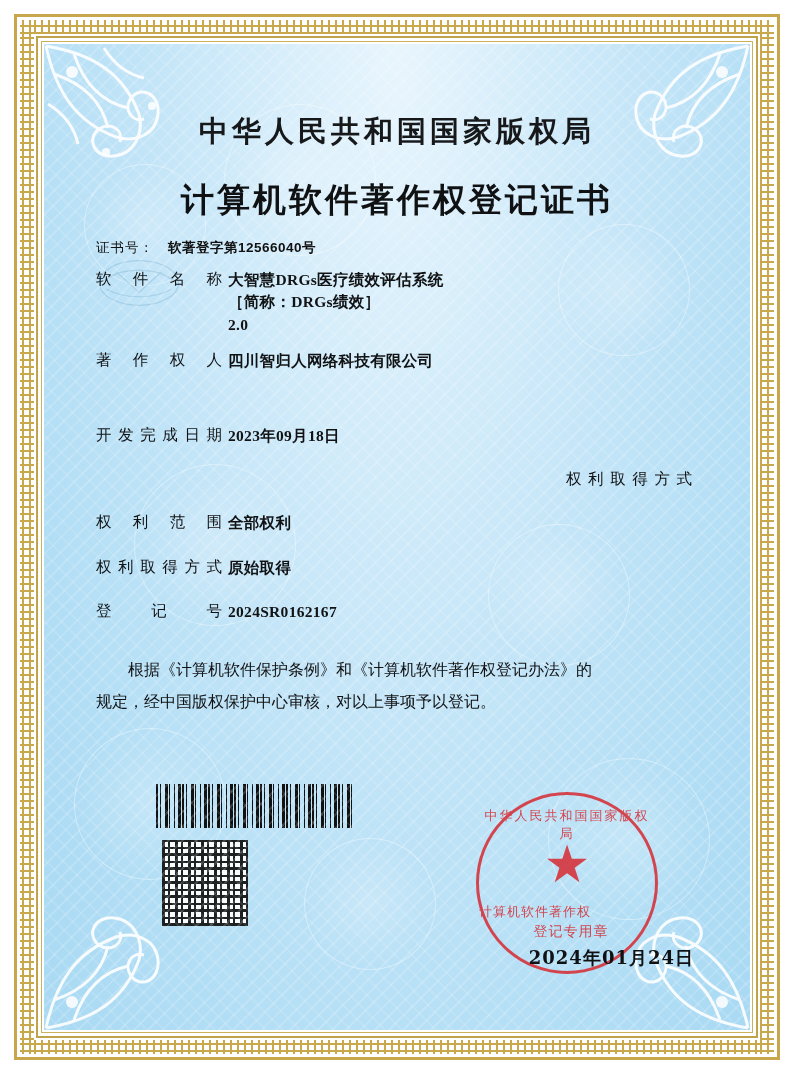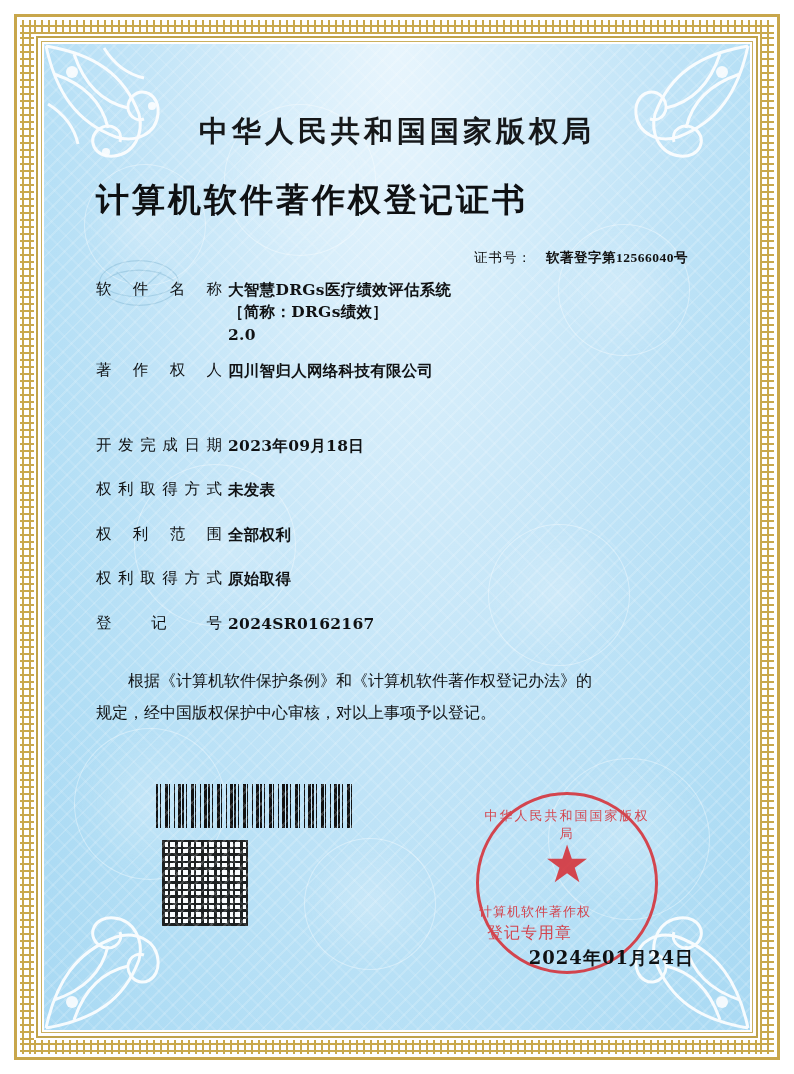--- a/index.html
+++ b/index.html
@@ -136,7 +136,7 @@
   }
   .doc-title {
     margin-top: 26px;
-    text-align: left;
+    text-align: center;
     font-family: "DejaVu Serif", "Liberation Serif", serif;
     font-size: 33px;
     font-weight: 700;

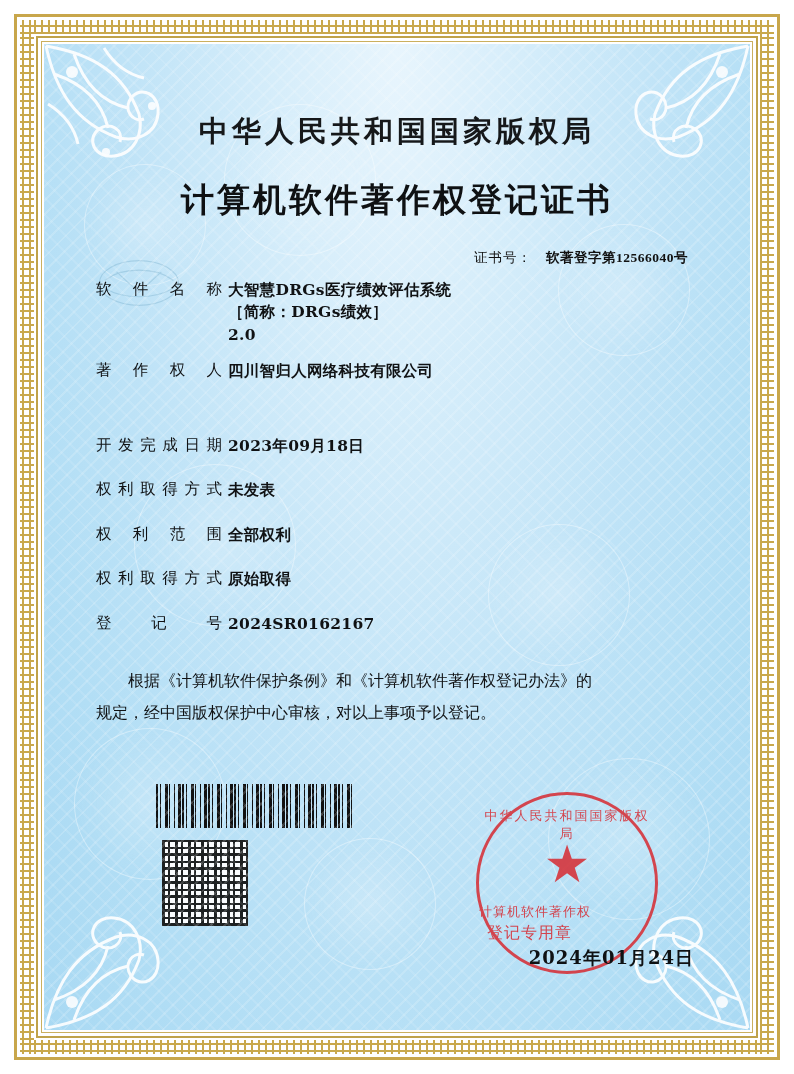--- a/index.html
+++ b/index.html
@@ -145,12 +145,11 @@
   }
 
   .cert-no-row {
-    margin-top: 26px;
-    text-align: right;
+    margin-top: 16px;
     padding-right: 10px;
     font-size: 13.5px;
     color: #111;
-    font-family: Liberation Serif, serif;
+    font-family: Liberation Sans, sans-serif;
   }
   .cert-no-row .label { letter-spacing: 1px; }
   .cert-no-row .value { margin-left: 14px; font-weight: 700; letter-spacing: 0.5px; }

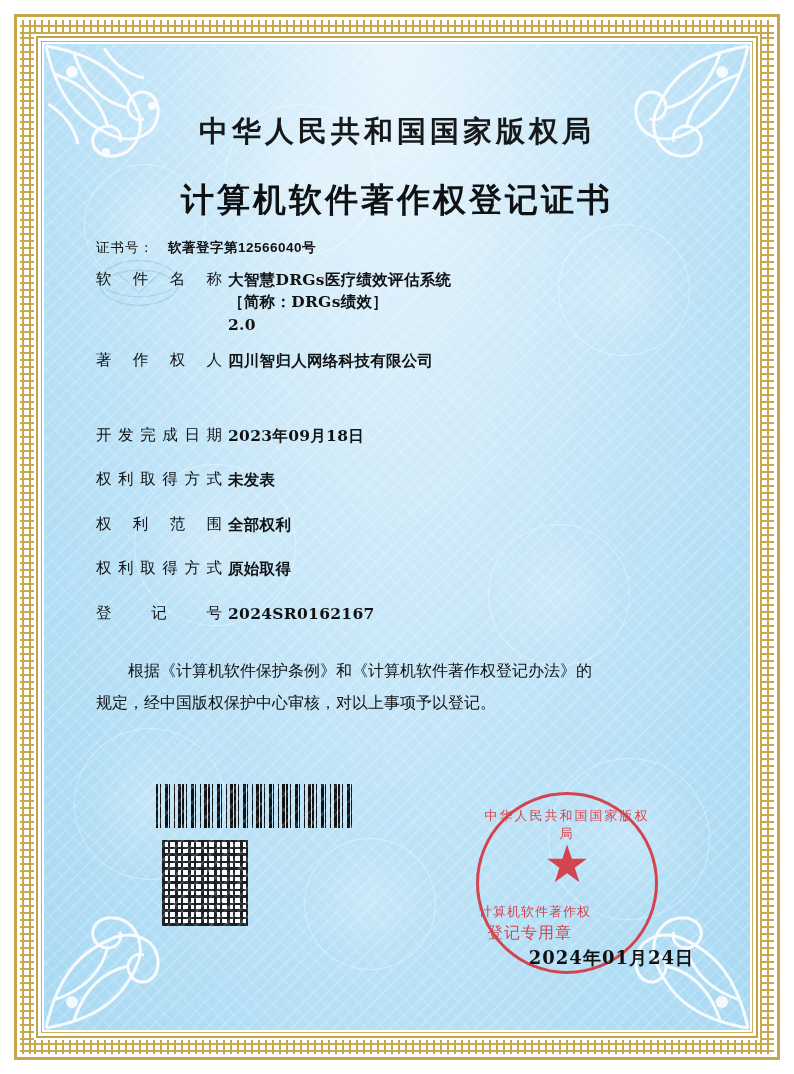--- a/index.html
+++ b/index.html
@@ -179,6 +179,7 @@
     letter-spacing: 0.3px;
     line-height: 1.45;
     white-space: pre-line;
+    font-family: Liberation Serif, serif;
   }
 
   .spacer-lines { height: 18px; }

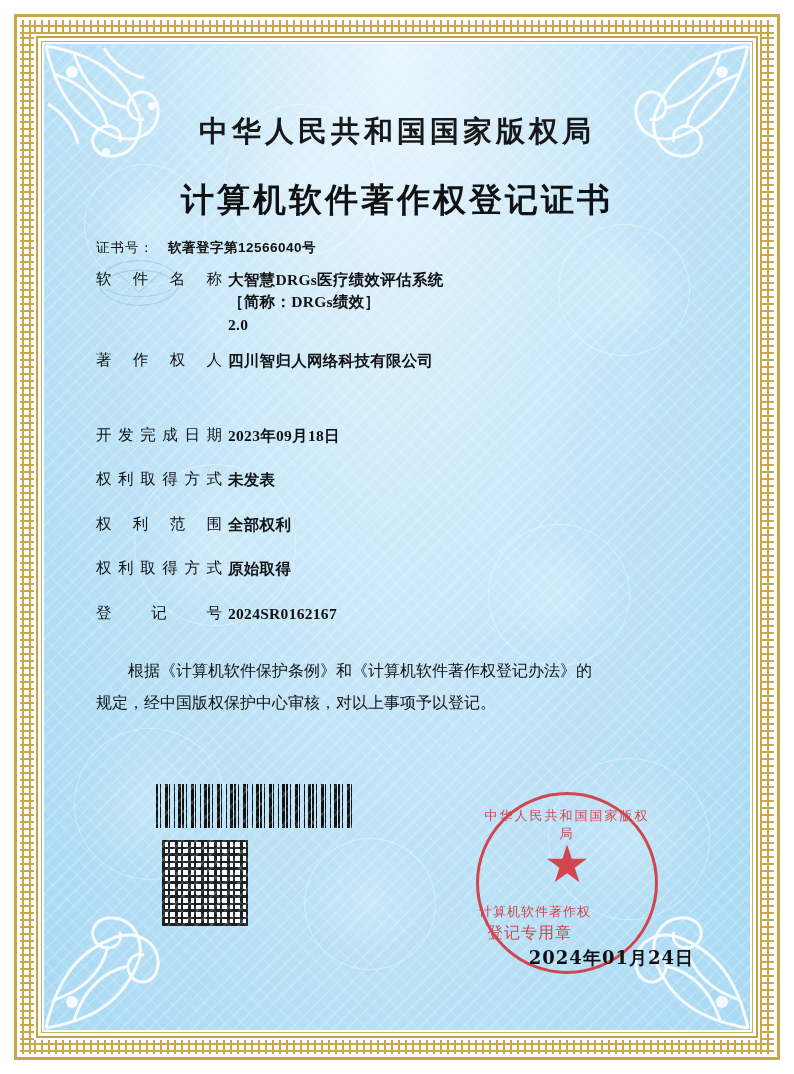--- a/index.html
+++ b/index.html
@@ -404,7 +404,6 @@
         </div>
         <div class="field-row loose">
           <div class="flabel">权利取得方式</div>
-          <div class="fvalue">未发表</div>
         </div>
         <div class="field-row loose">
           <div class="flabel">权利范围</div>

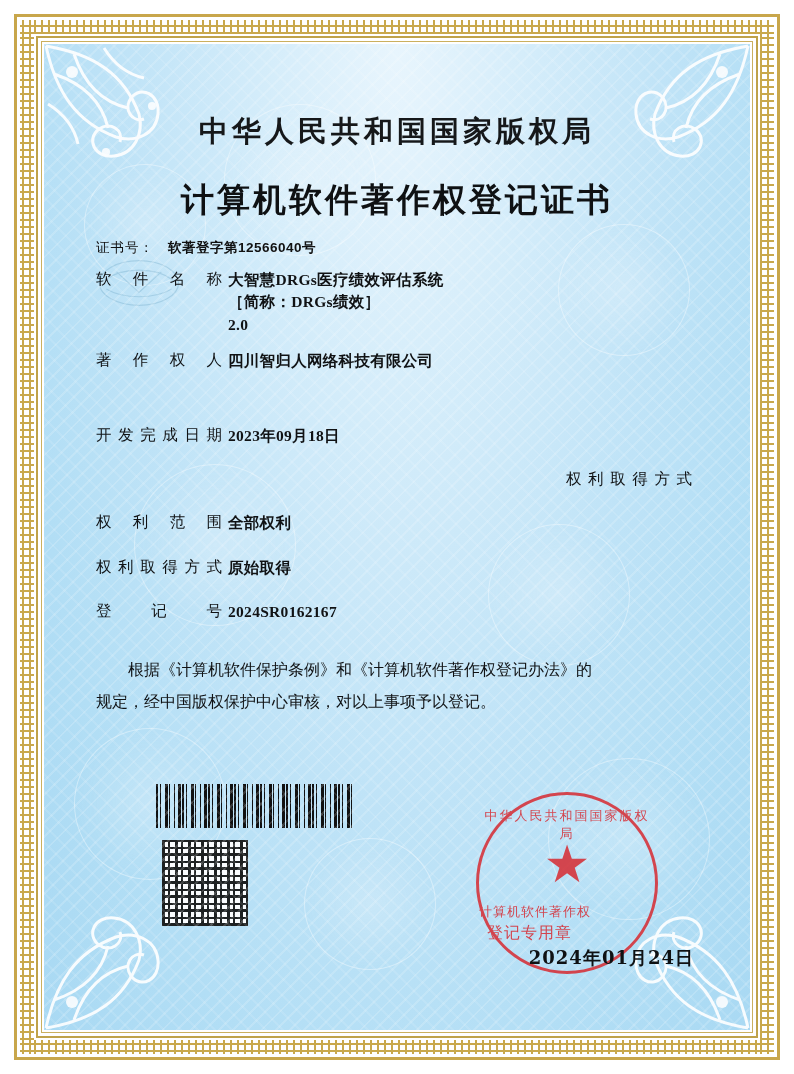--- a/index.html
+++ b/index.html
@@ -266,8 +266,8 @@
   .seal .seal-line2 {
     position: absolute;
     left: 8px; right: 0; top: 128px;
-    text-align: left;
-    font-size: 16px;
+    text-align: center;
+    font-size: 14px;
     letter-spacing: 1px;
     color: #d8232a;
   }

